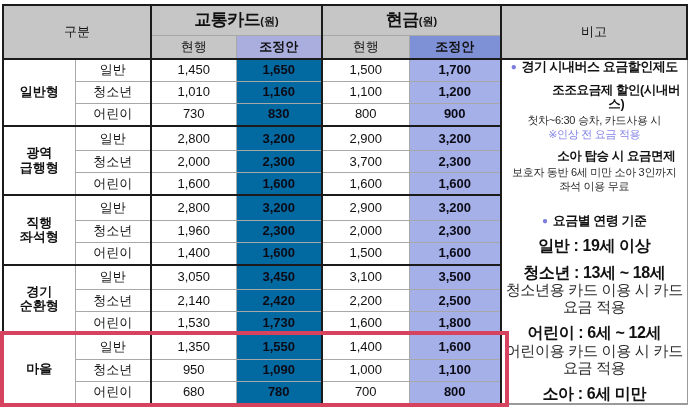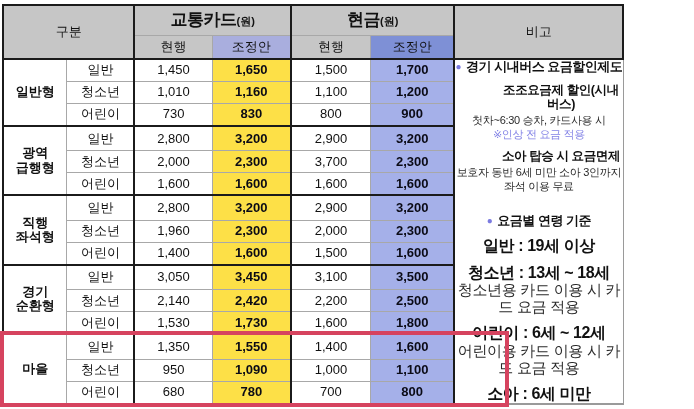--- a/index.html
+++ b/index.html
@@ -4,7 +4,7 @@
 <style>
   html,body{margin:0;padding:0;background:#ffffff;}
   body{width:694px;height:409px;font-family:"Liberation Sans","DejaVu Sans",sans-serif;color:#111;}
-  .stage{position:relative;width:624px;height:409px;overflow:hidden;}
+  .stage{position:relative;width:694px;height:409px;overflow:hidden;}
   table.fare{border-collapse:collapse;position:absolute;left:2px;top:4px;table-layout:fixed;}
   table.fare td{border:1px solid #a8a8a8;padding:0;text-align:center;vertical-align:middle;
     font-size:13px;line-height:1.1;overflow:hidden;}

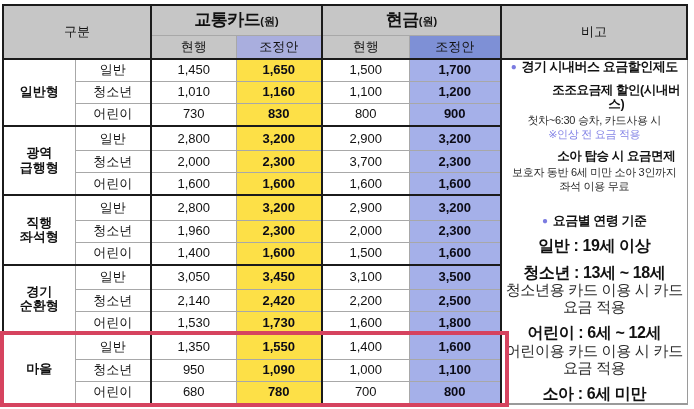--- a/index.html
+++ b/index.html
@@ -32,7 +32,7 @@
   .gh-big{font-size:17px;font-weight:800;letter-spacing:-0.5px;}
   .gh-unit{font-size:11px;font-weight:600;}
   .sub{font-size:13px;font-weight:500;}
-  .sub-adj{font-weight:400;}
+  .sub-adj{font-weight:700;}
   .rk-hdr{font-size:14px;font-weight:500;}
   
   .gname{font-weight:800;font-size:14px;white-space:pre-line;line-height:1.2;}

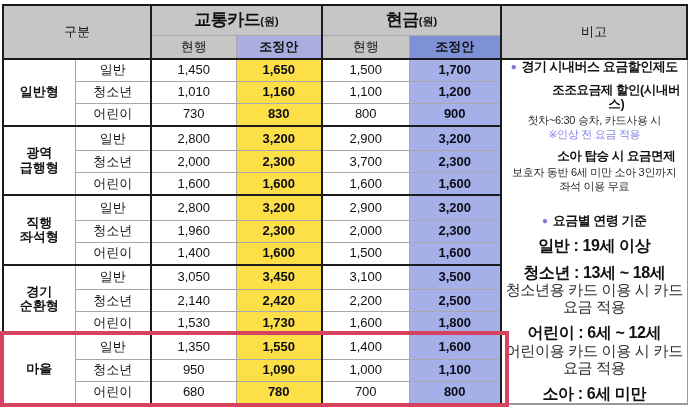--- a/index.html
+++ b/index.html
@@ -17,7 +17,7 @@
   .gray{background:#c6c6c6;}
   .h-adj-card{background:#a9aede;}
   .h-adj-cash{background:#7e90d6;}
-  .b-adj-card{background:#fde047;}
+  .b-adj-card{background:#0369a1;}
   .b-adj-cash{background:#a5b0e9;}
   
   .bt2{border-top:2px solid #1b1b1b !important;}

